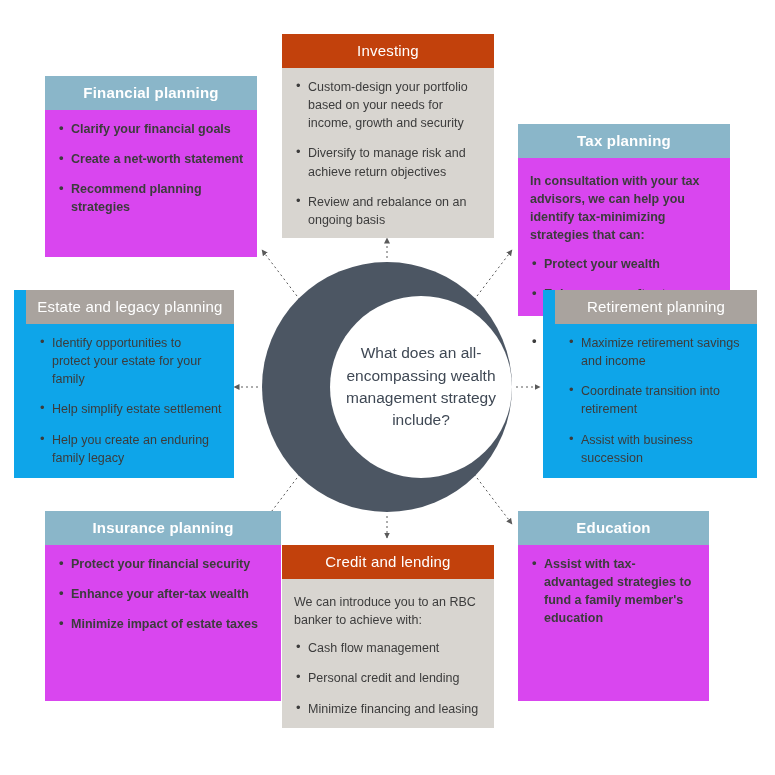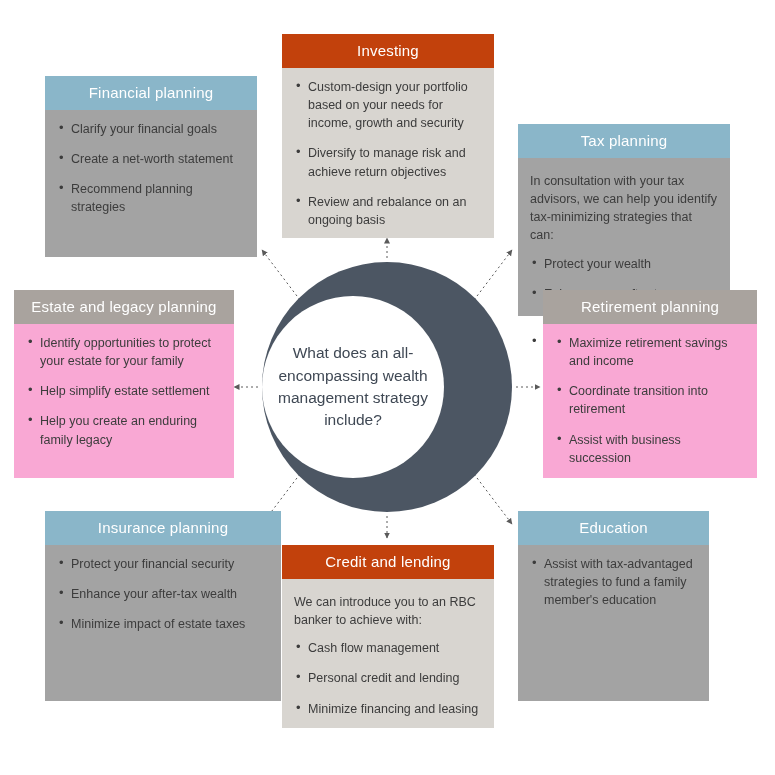--- a/index.html
+++ b/index.html
@@ -62,7 +62,7 @@
 
   
   .blue .card-header { background: #8ab6c9; }
-  .blue { background: #a3a3a3; }
+  .blue { background: #d946ef; font-weight: bold; }
   .gray .card-header { background: #c2410c; }
   .gray { background: #d8d5d0; }
   .gray2 .card-header { background: #a9a39e; }

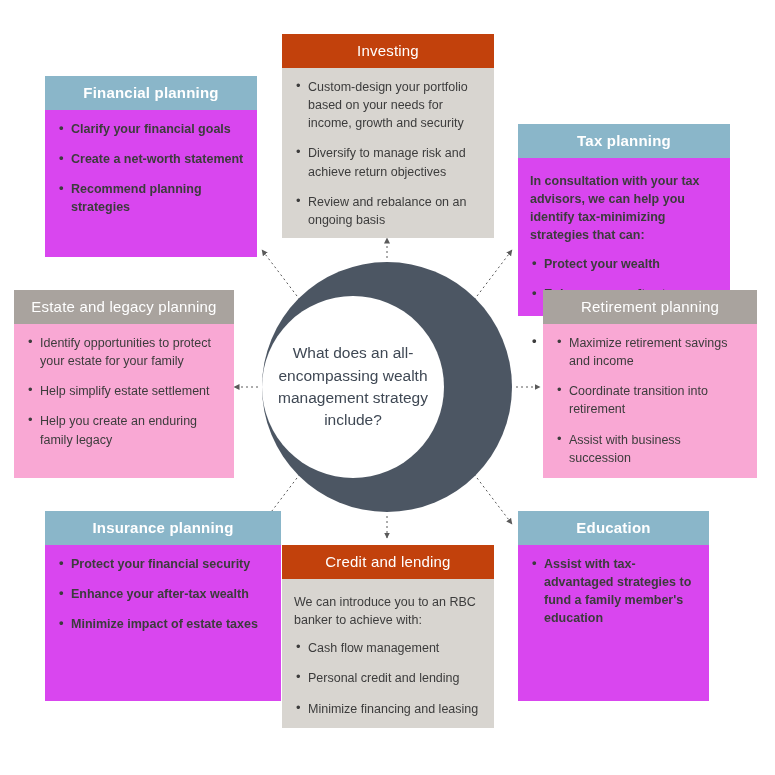--- a/index.html
+++ b/index.html
@@ -66,7 +66,7 @@
   .gray .card-header { background: #c2410c; }
   .gray { background: #d8d5d0; }
   .gray2 .card-header { background: #a9a39e; }
-  .gray2 { background: #f9a8d4; }
+  .gray2 { background: #0ea5e9; padding-left: 12px; }
 
   
   .donut {

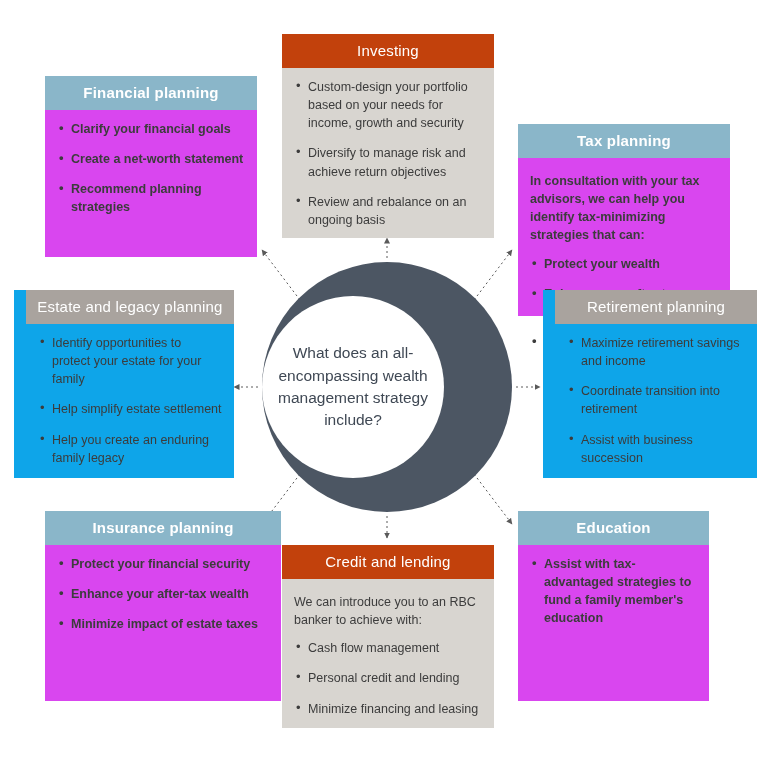--- a/index.html
+++ b/index.html
@@ -79,7 +79,7 @@
     background: #4c5663;
     display: flex;
     align-items: center;
-    justify-content: flex-start;
+    justify-content: flex-end;
   }
   .donut-inner {
     width: 182px;

